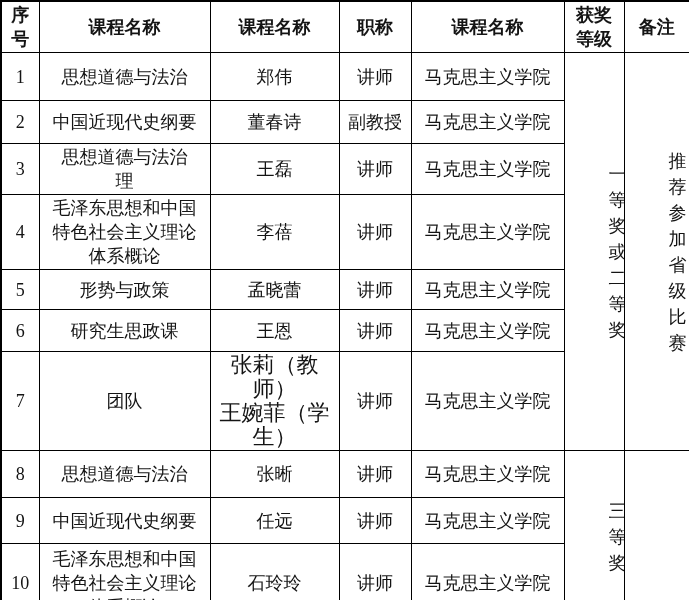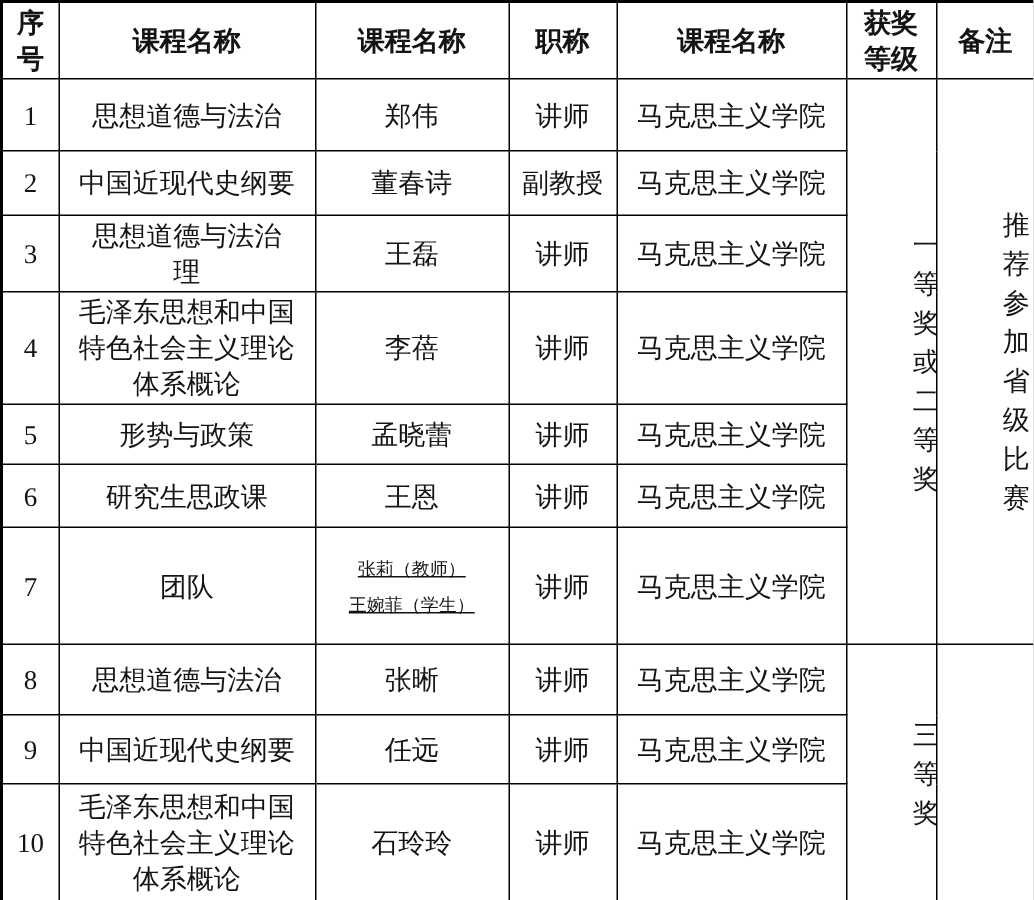--- a/index.html
+++ b/index.html
@@ -42,8 +42,7 @@
   }
   
   .award-table td.small {
-    font-size: 12px;
-    text-decoration: underline;
+    font-size: 22px;
   }
 </style>
 </head>

